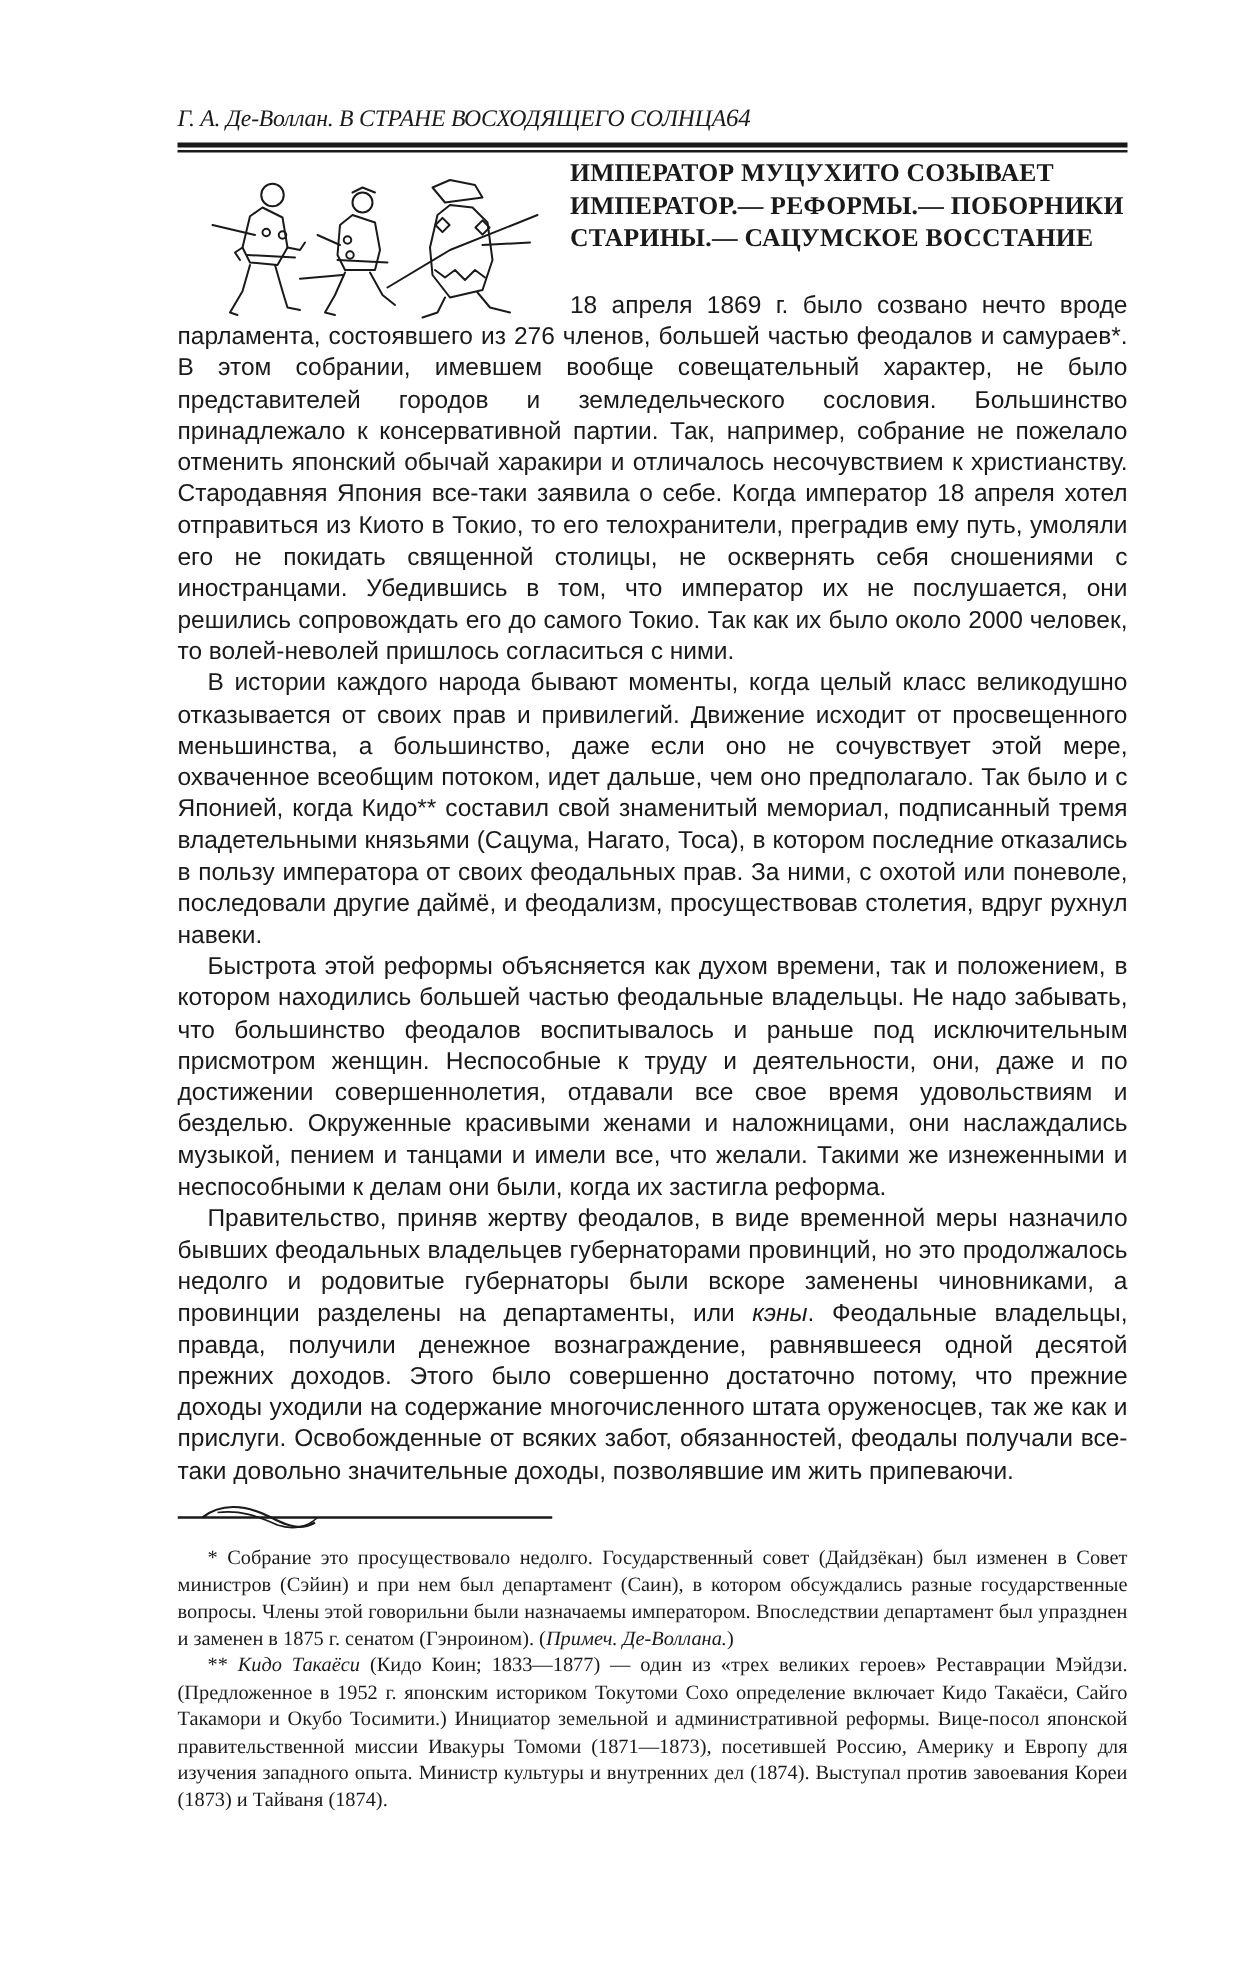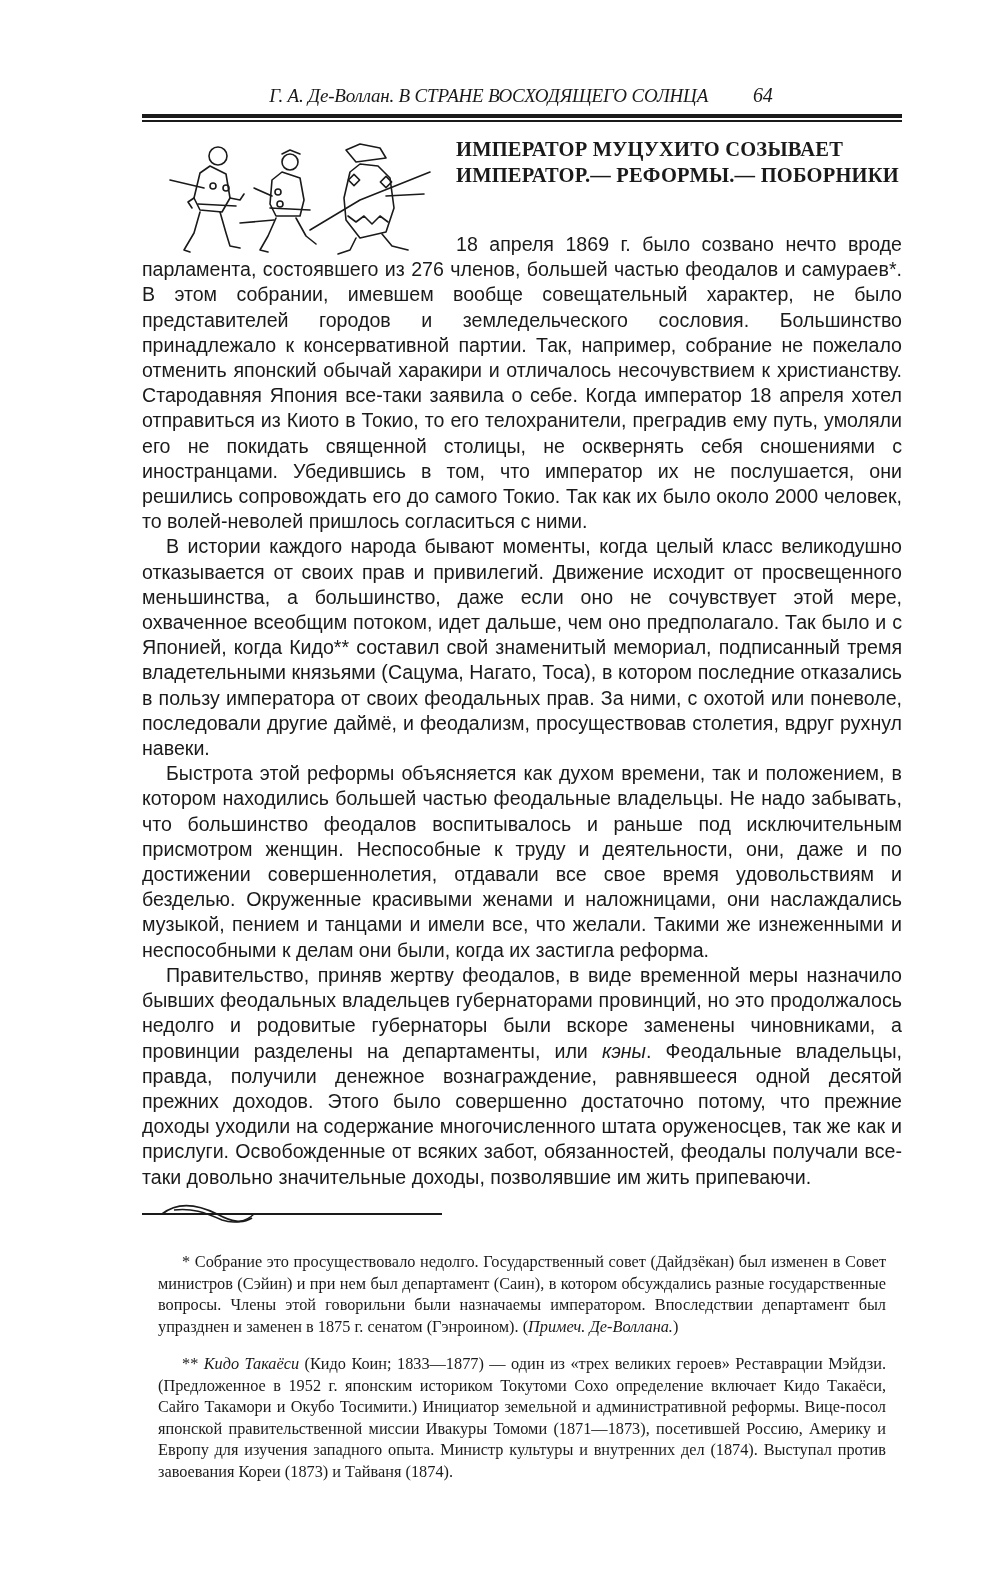--- a/index.html
+++ b/index.html
@@ -10,7 +10,7 @@
     position: absolute; left: 142px; top: 84px; width: 758px;
     font-family: "Liberation Serif", "DejaVu Serif", serif;
     font-style: italic; font-size: 19px; letter-spacing: -0.2px;
-    display: flex; justify-content: center; align-items: baseline;
+    display: flex; justify-content: flex-start; align-items: baseline;
   }
   .running-head .folio { font-size: 20px; margin-left: 45px; }
   .rule-thick { position: absolute; left: 142px; top: 114px; width: 760px; height: 4px; background: #1a1a1a; }

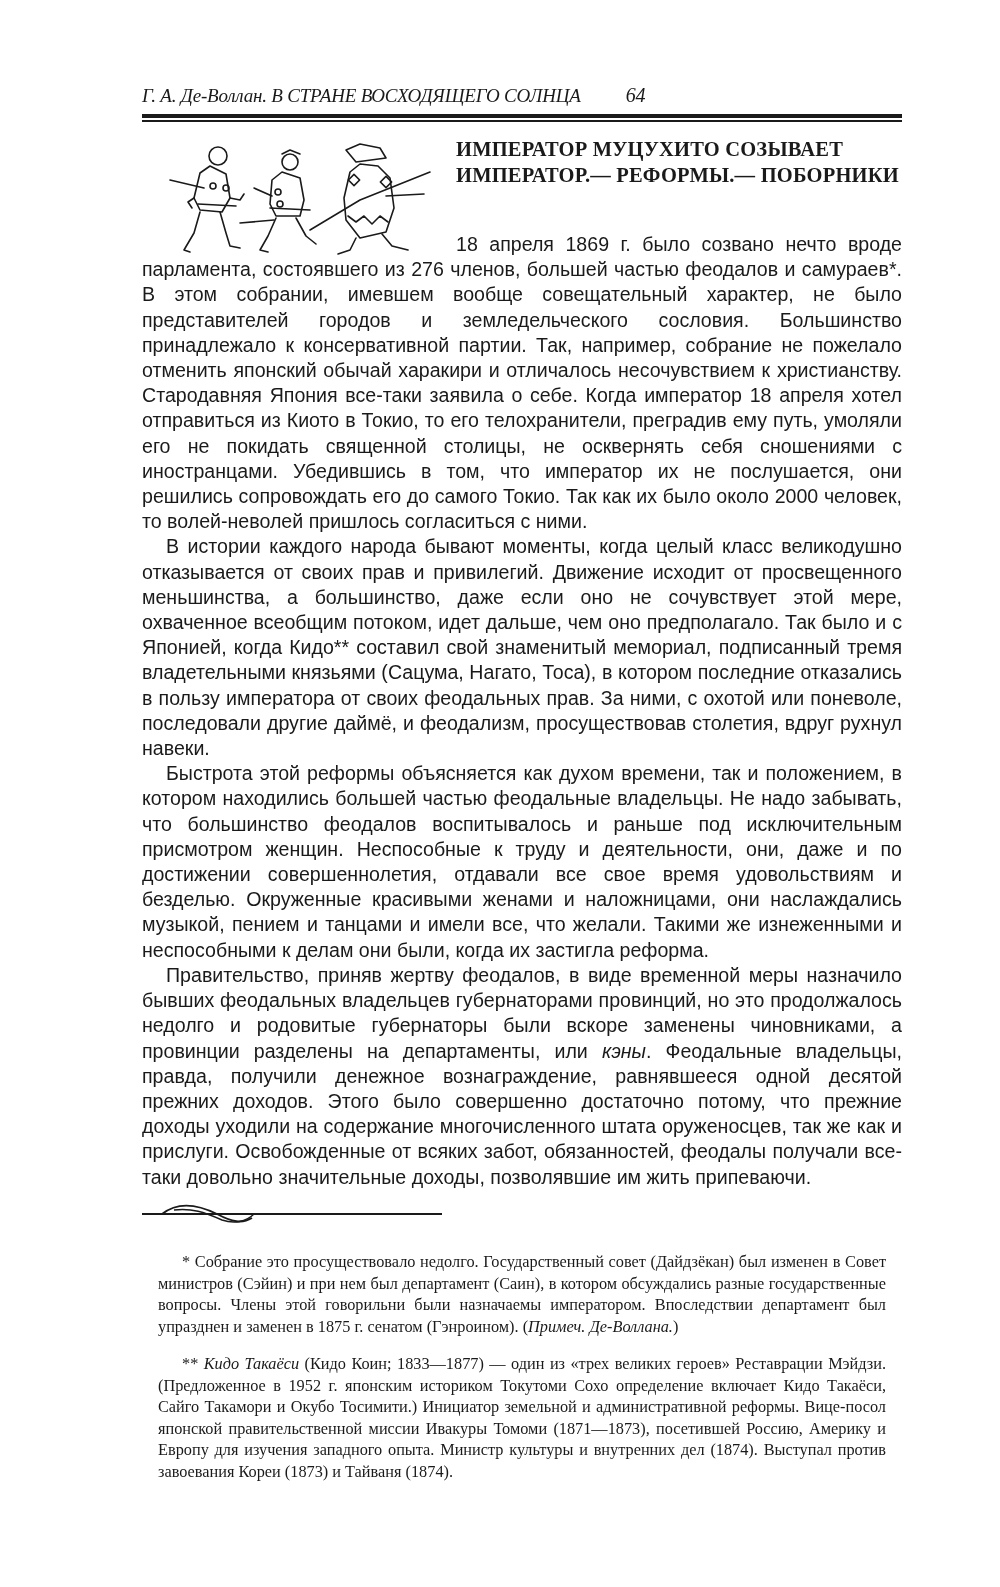--- a/index.html
+++ b/index.html
@@ -12,7 +12,7 @@
     font-style: italic; font-size: 19px; letter-spacing: -0.2px;
     display: flex; justify-content: flex-start; align-items: baseline;
   }
-  .running-head .folio { font-size: 20px; margin-left: 45px; }
+  .running-head .folio { font-size: 20px; }
   .rule-thick { position: absolute; left: 142px; top: 114px; width: 760px; height: 4px; background: #1a1a1a; }
   .rule-thin  { position: absolute; left: 142px; top: 120px; width: 760px; height: 1.5px; background: #1a1a1a; }
 

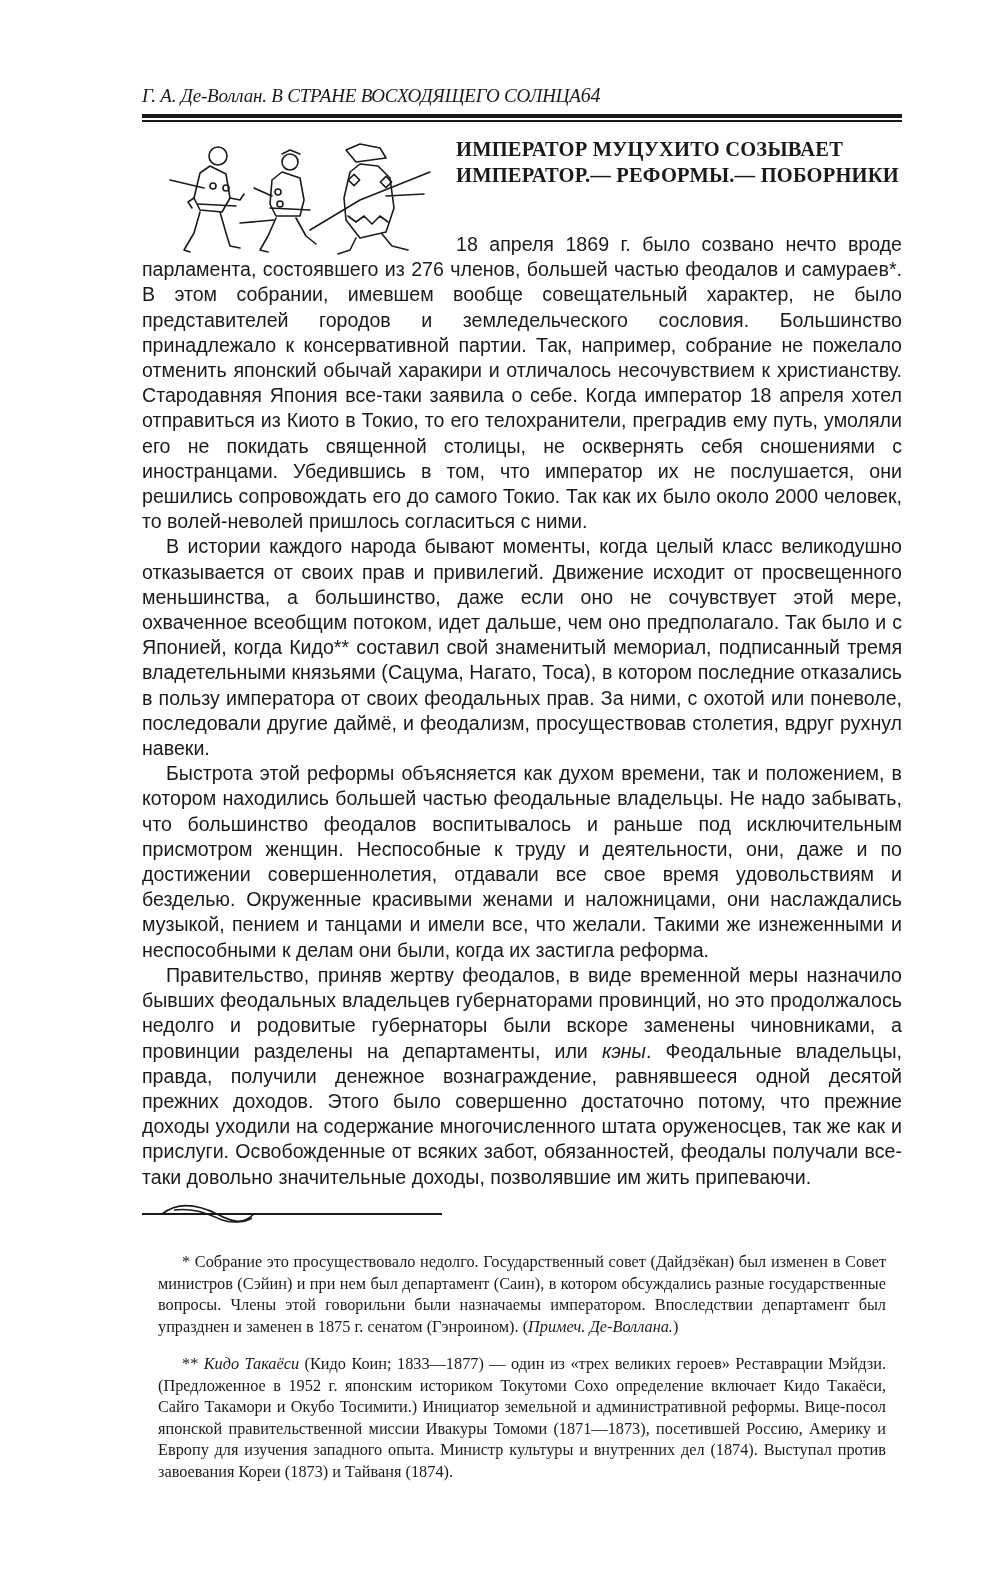--- a/index.html
+++ b/index.html
@@ -19,7 +19,7 @@
   .illustration { position: absolute; left: 160px; top: 138px; width: 280px; height: 120px; }
 
   .chapter-title {
-    position: absolute; left: 456px; top: 136px; width: 450px;
+    position: absolute; left: 456px; top: 126px; width: 450px;
     font-family: "Liberation Serif", "DejaVu Serif", serif;
     font-weight: bold; font-size: 20.5px; line-height: 26px; letter-spacing: 0.2px;
   }

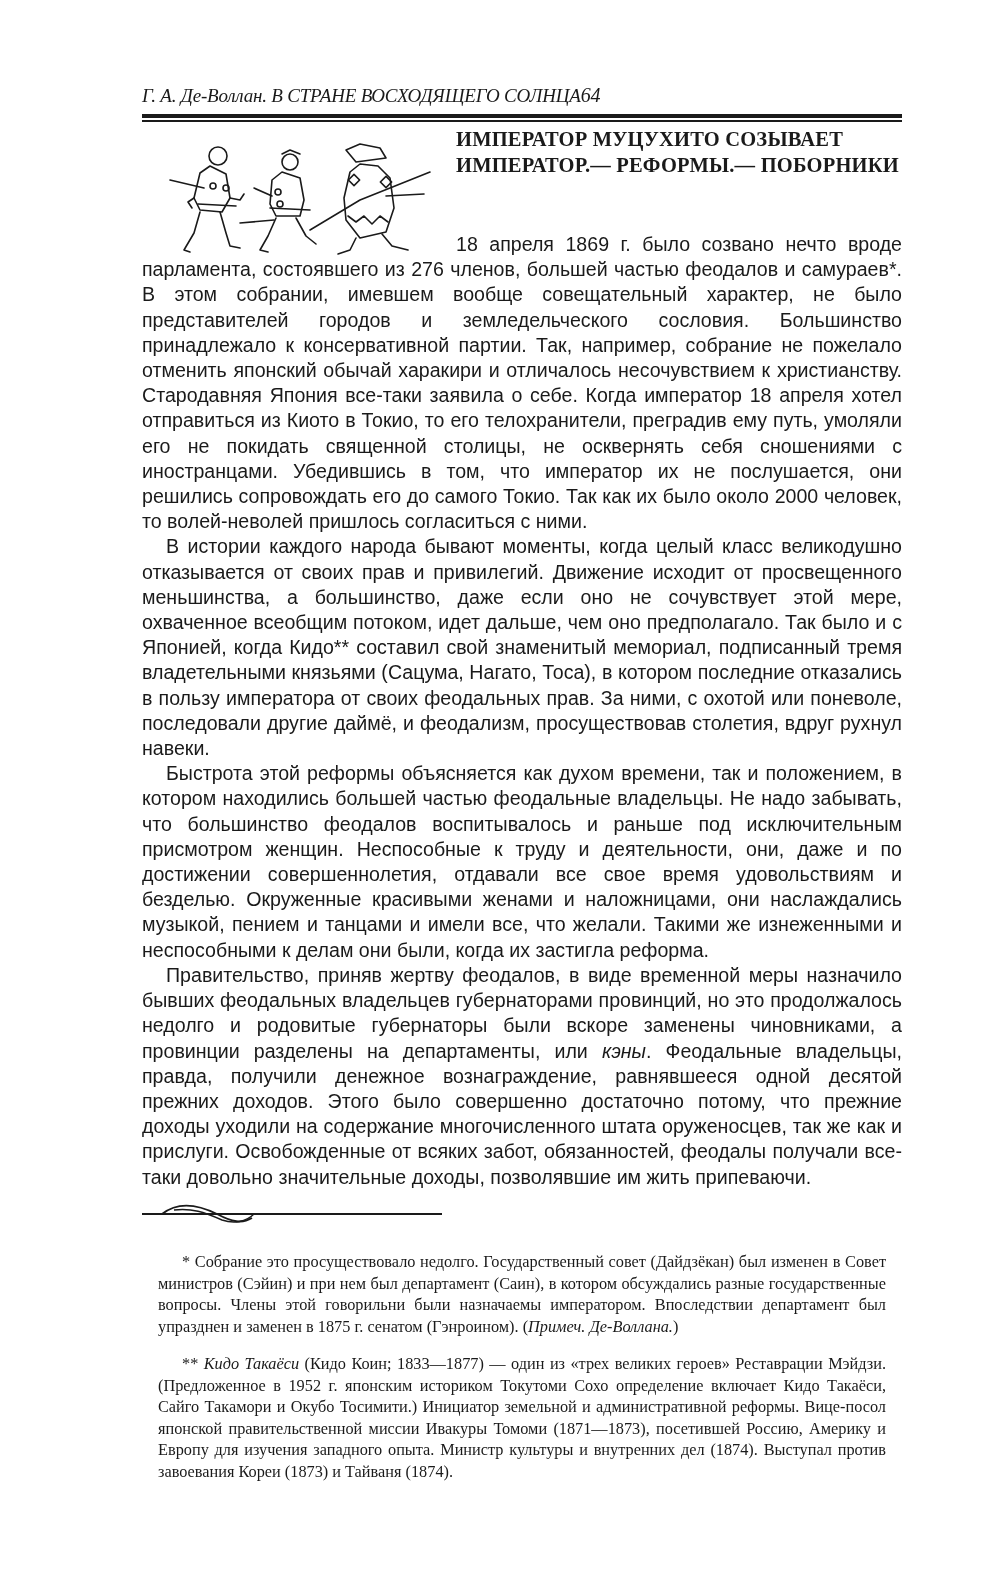--- a/index.html
+++ b/index.html
@@ -93,6 +93,7 @@
   <div class="chapter-title">
     <div>ИМПЕРАТОР МУЦУХИТО СОЗЫВАЕТ</div>
     <div>ИМПЕРАТОР.— РЕФОРМЫ.— ПОБОРНИКИ</div>
+    <div>СТАРИНЫ.— САЦУМСКОЕ ВОССТАНИЕ</div>
   </div>
 
   <div class="body-text">

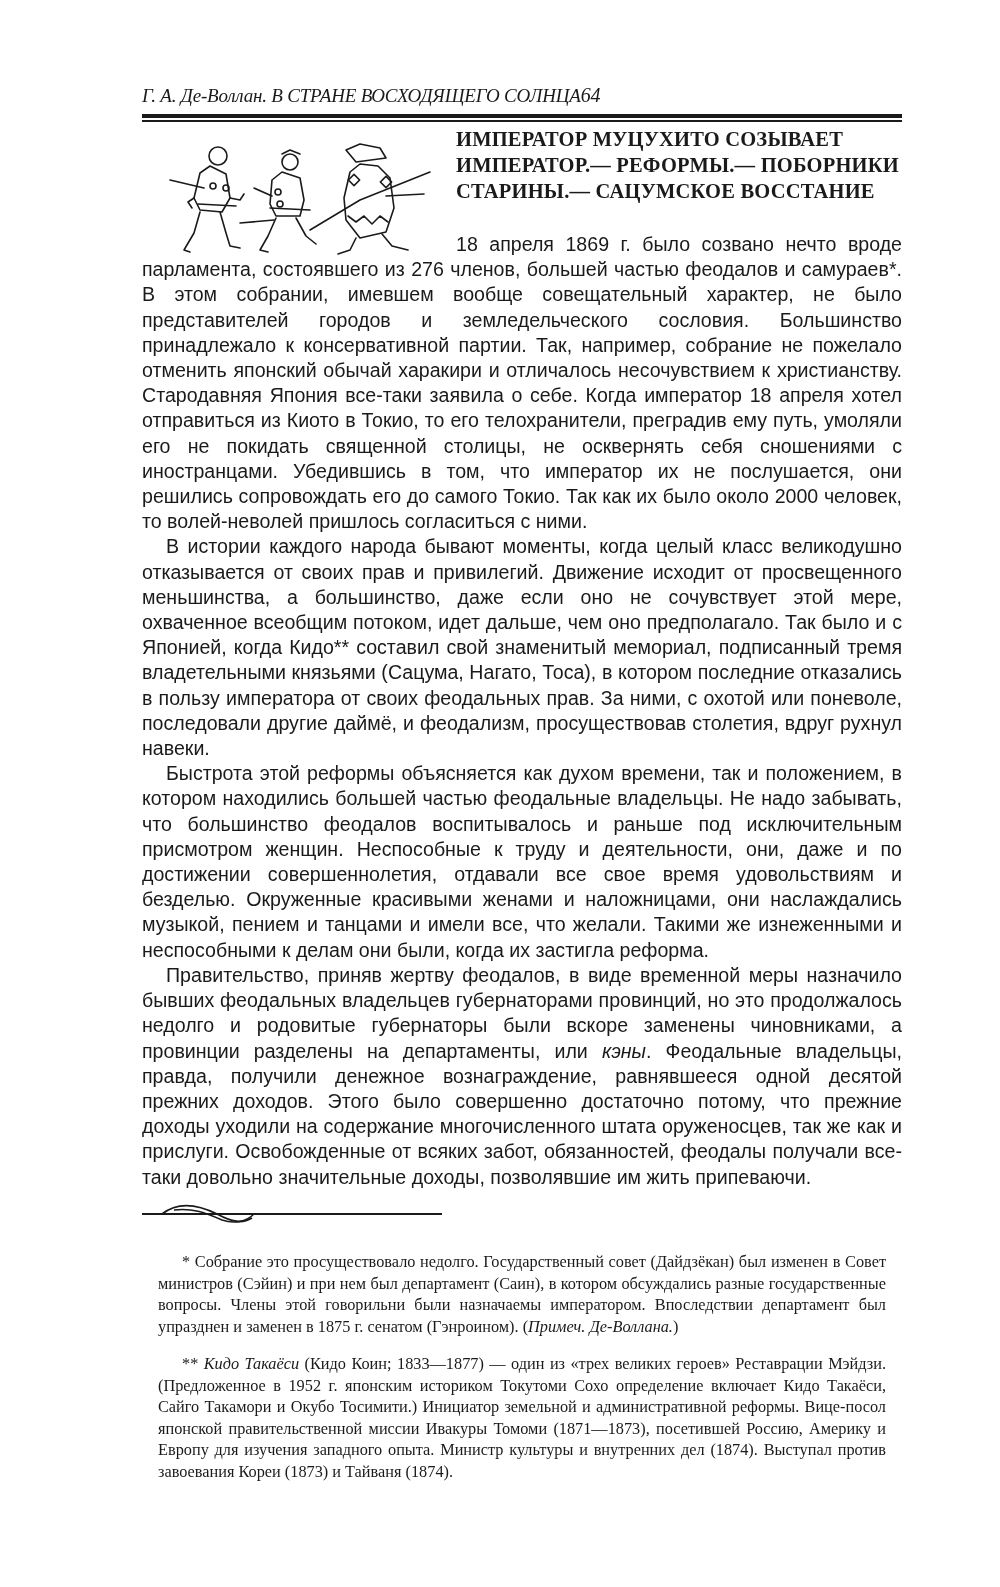--- a/index.html
+++ b/index.html
@@ -41,7 +41,7 @@
     font-family: "Liberation Serif", "DejaVu Serif", serif;
     font-size: 16.3px; line-height: 21.5px; text-align: justify;
   }
-  .footnotes p { margin: 16px; text-indent: 24px; }
+  .footnotes p { margin: 0; text-indent: 24px; }
 </style>
 </head>
 <body>

